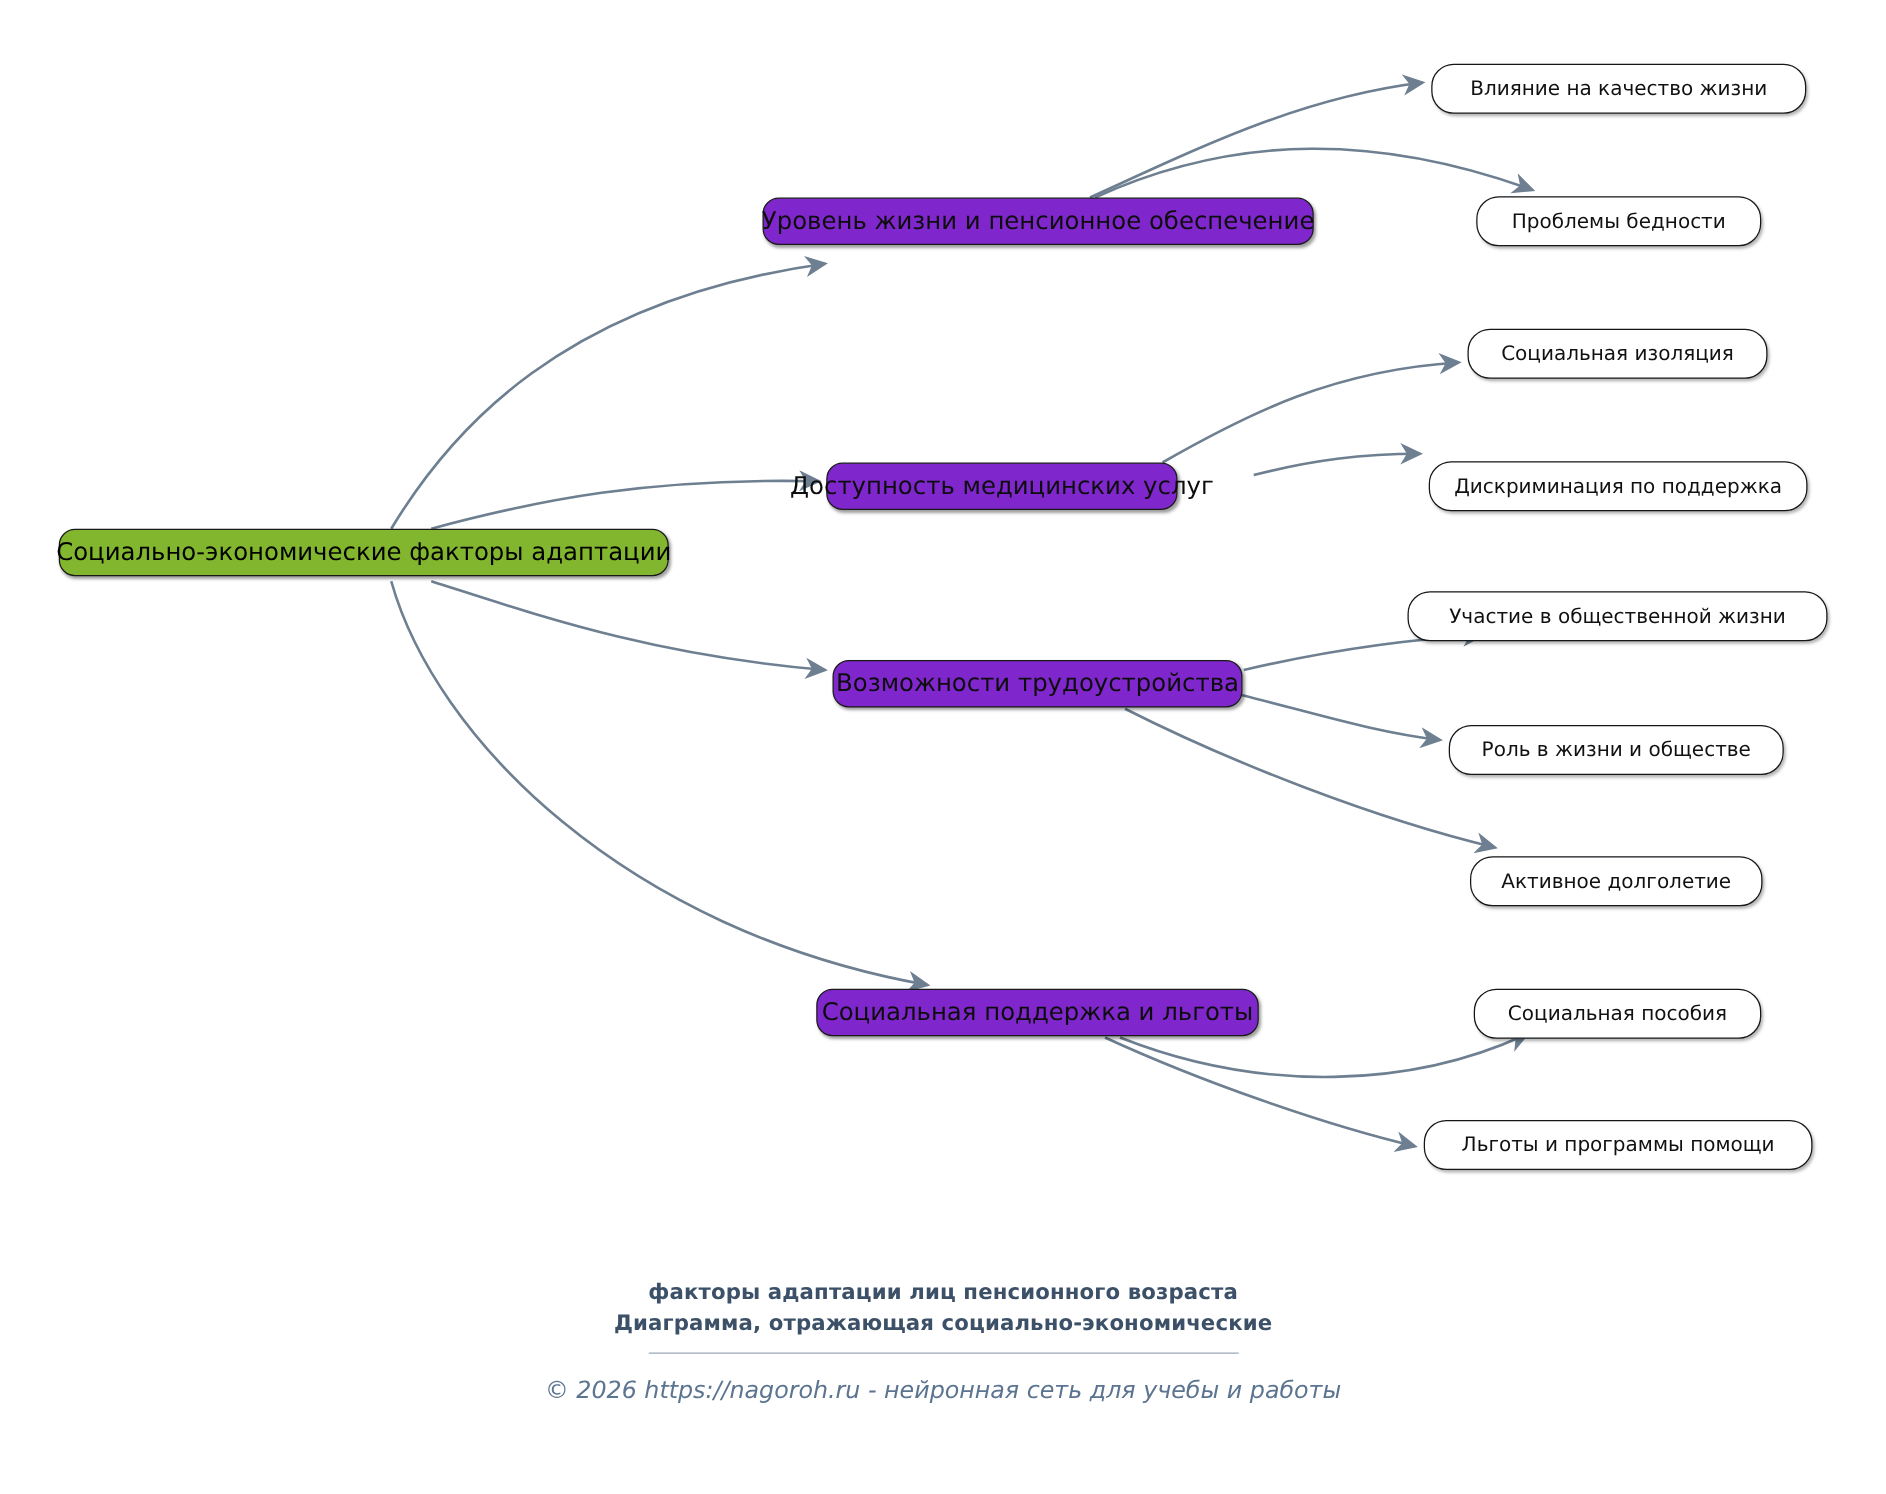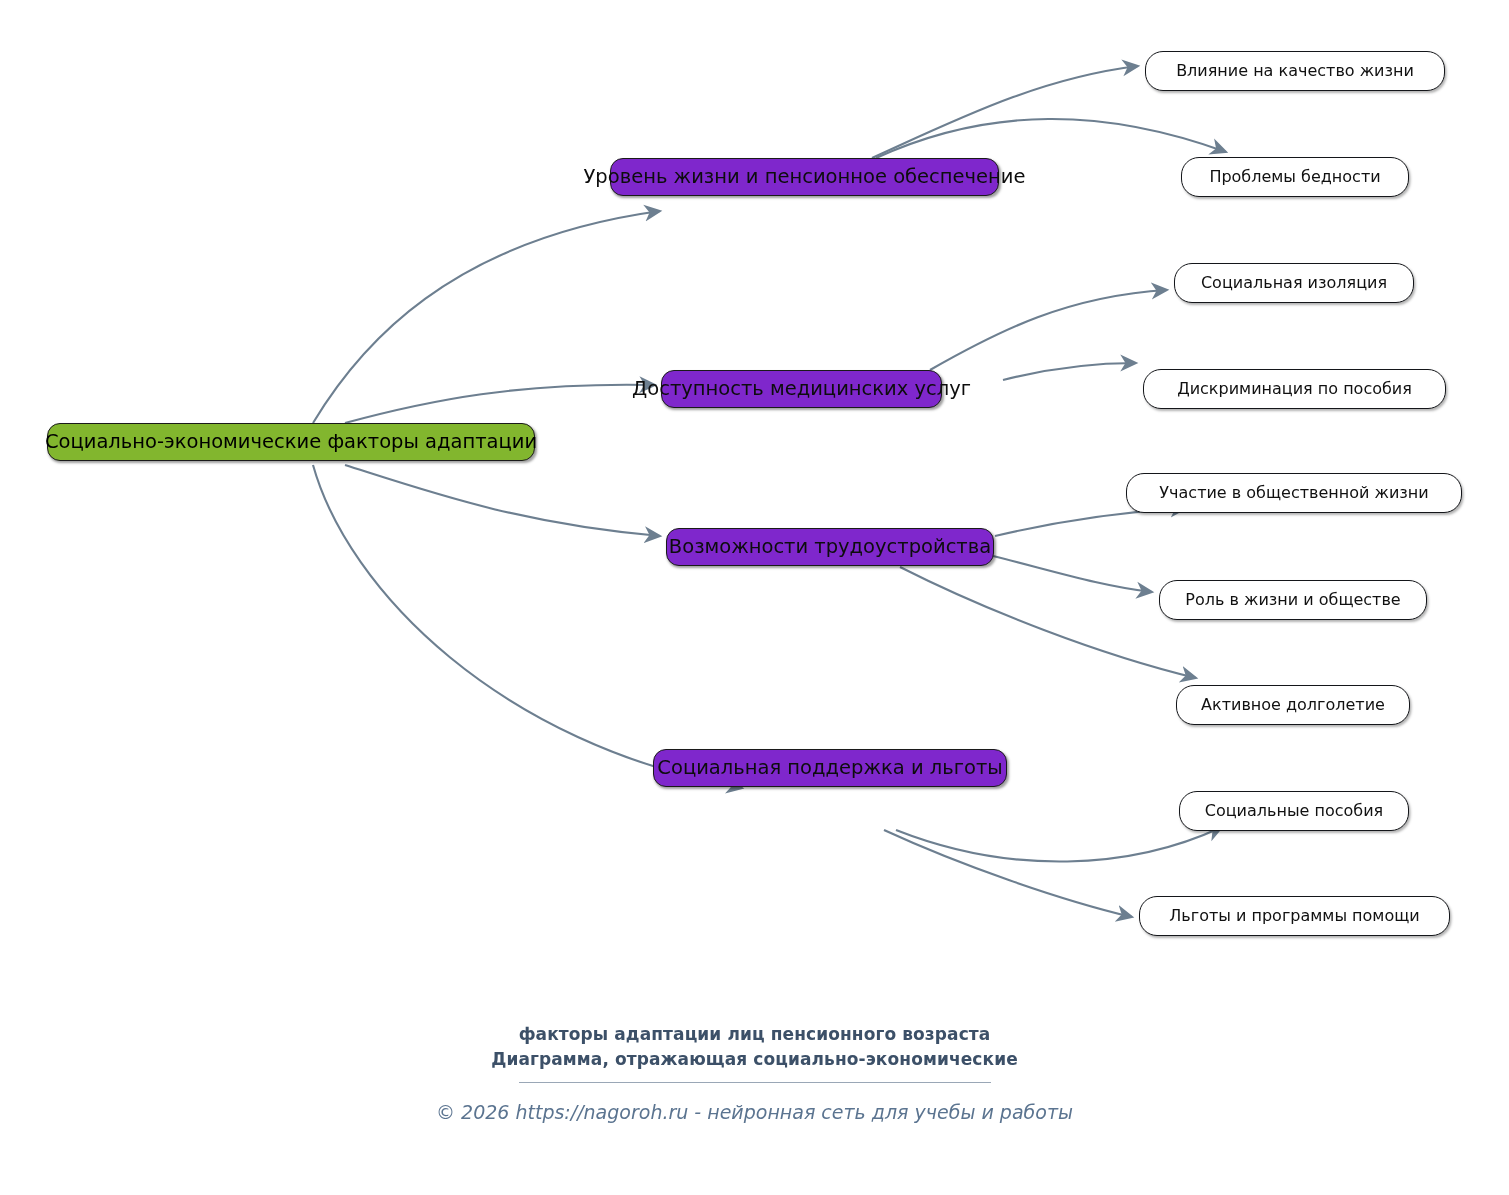--- a/index.html
+++ b/index.html
@@ -129,7 +129,7 @@
     <span class="node-label">Социально-экономические факторы адаптации</span>
   </div>
 
-  <div class="node node-branch" style="left: 610px; top: 158px; width: 389px; background: rgb(127, 39, 204);">
+  <div class="node node-branch" style="left: 610px; top: 158px; width: 441px; background: rgb(127, 39, 204);">
     <span class="node-label">Уровень жизни и пенсионное обеспечение</span>
   </div>
   <div class="node node-leaf" style="left:1145px; top:51px; width:300px;">

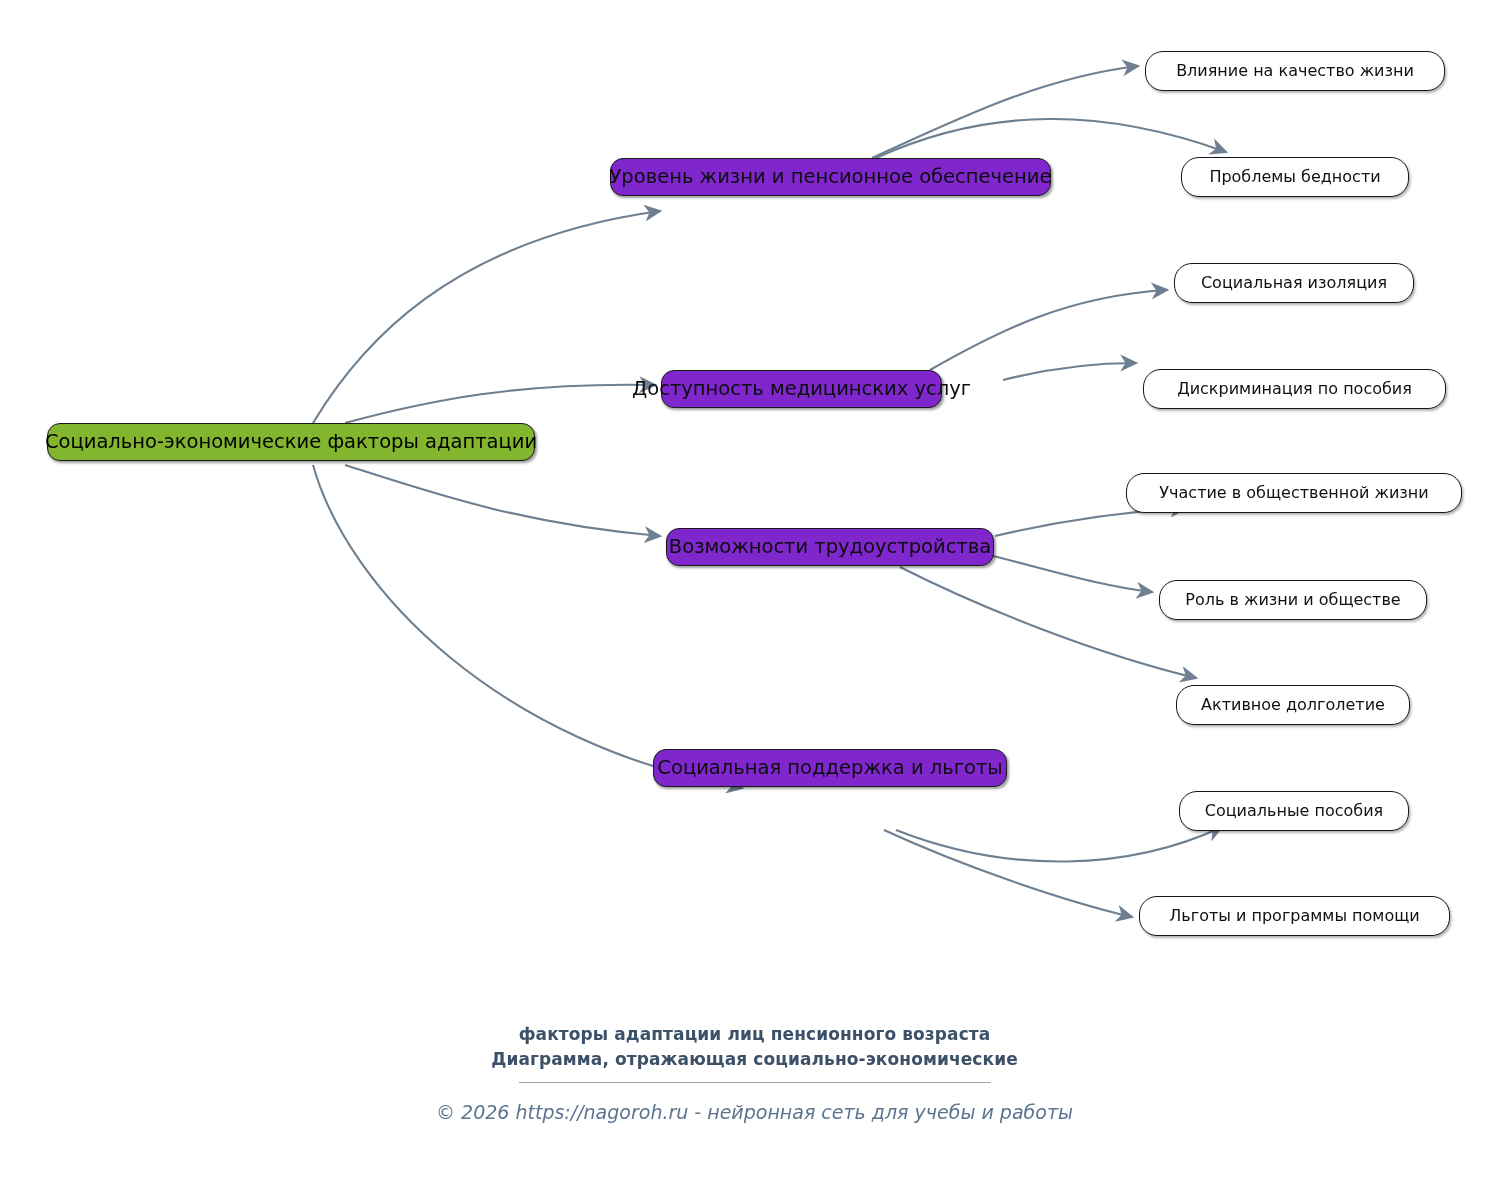--- a/index.html
+++ b/index.html
@@ -146,7 +146,7 @@
     <span class="node-label">Социальная изоляция</span>
   </div>
   <div class="node node-leaf" style="left:1143px; top:369px; width:303px;">
-    <span class="node-label">Дискриминация по пособия</span>
+    <span class="node-label">Дискриминация по поддержка</span>
   </div>
 
   <div class="node node-branch" style="left: 666px; top: 528px; width: 328px; background: rgb(127, 39, 204);">

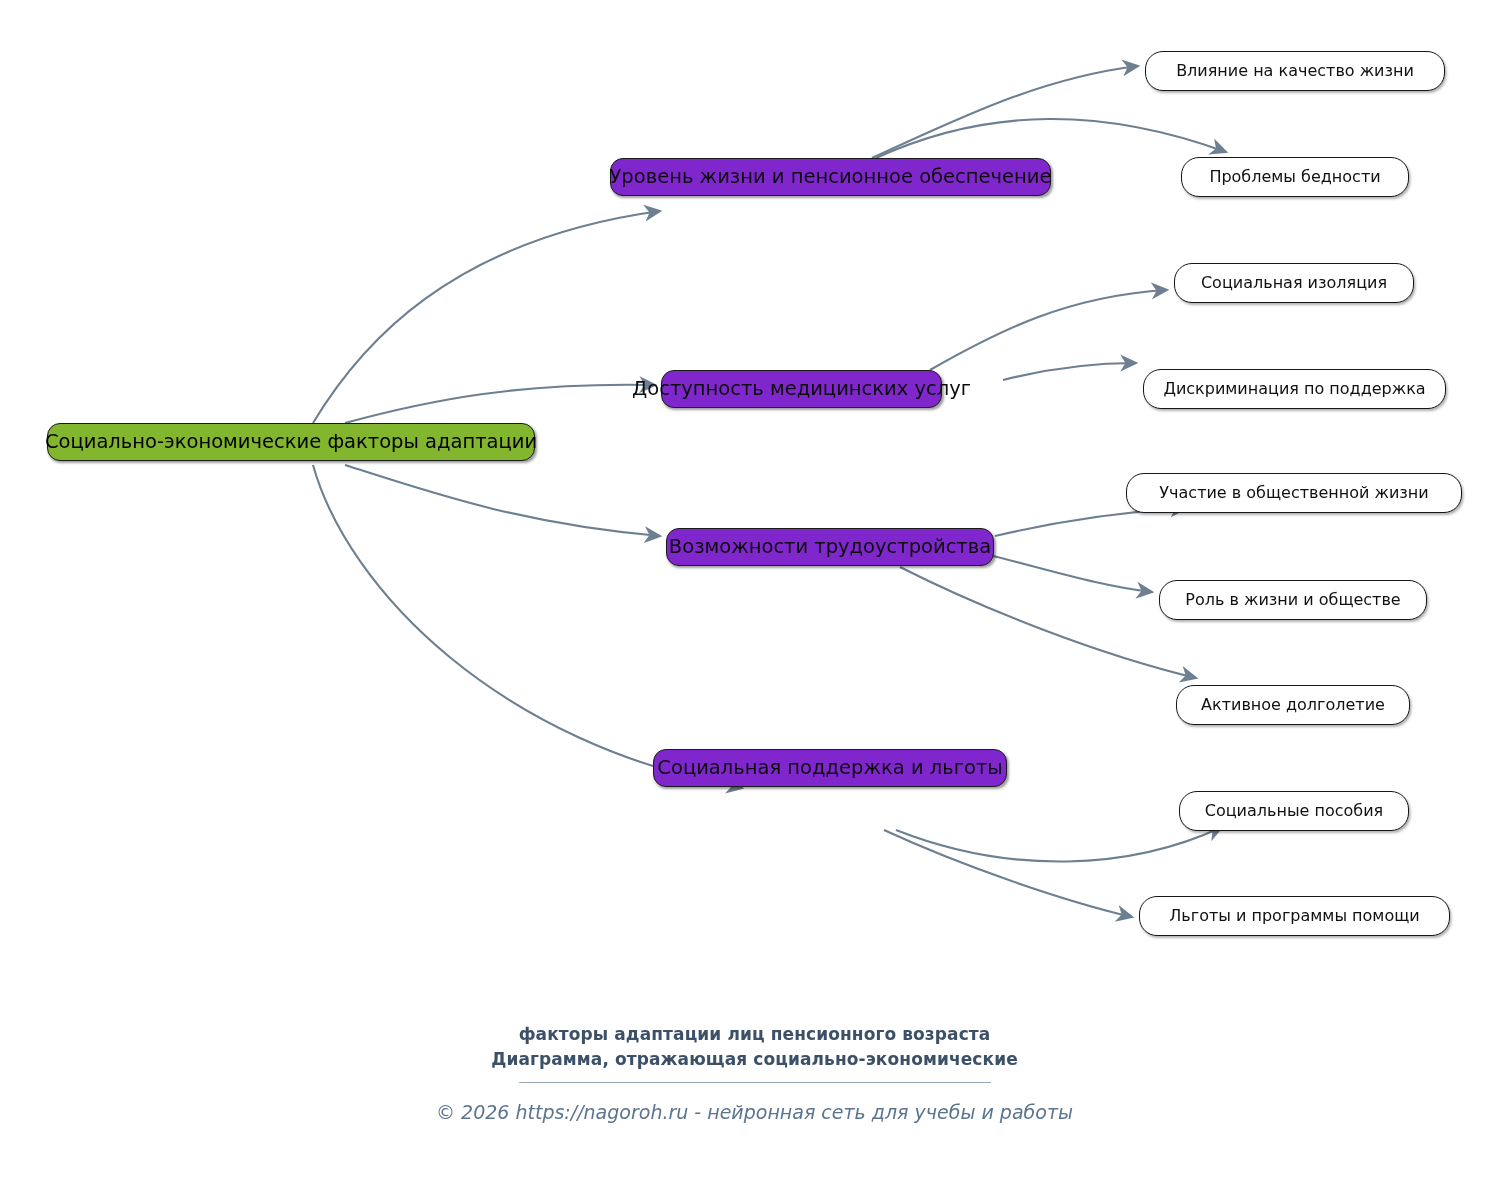--- a/index.html
+++ b/index.html
@@ -162,7 +162,7 @@
     <span class="node-label">Активное долголетие</span>
   </div>
 
-  <div class="node node-branch" style="left: 653px; top: 749px; width: 354px; background: rgb(127, 39, 204);">
+  <div class="node node-branch" style="left: 653px; top: 791px; width: 354px; background: rgb(127, 39, 204);">
     <span class="node-label">Социальная поддержка и льготы</span>
   </div>
   <div class="node node-leaf" style="left:1179px; top:791px; width:230px;">

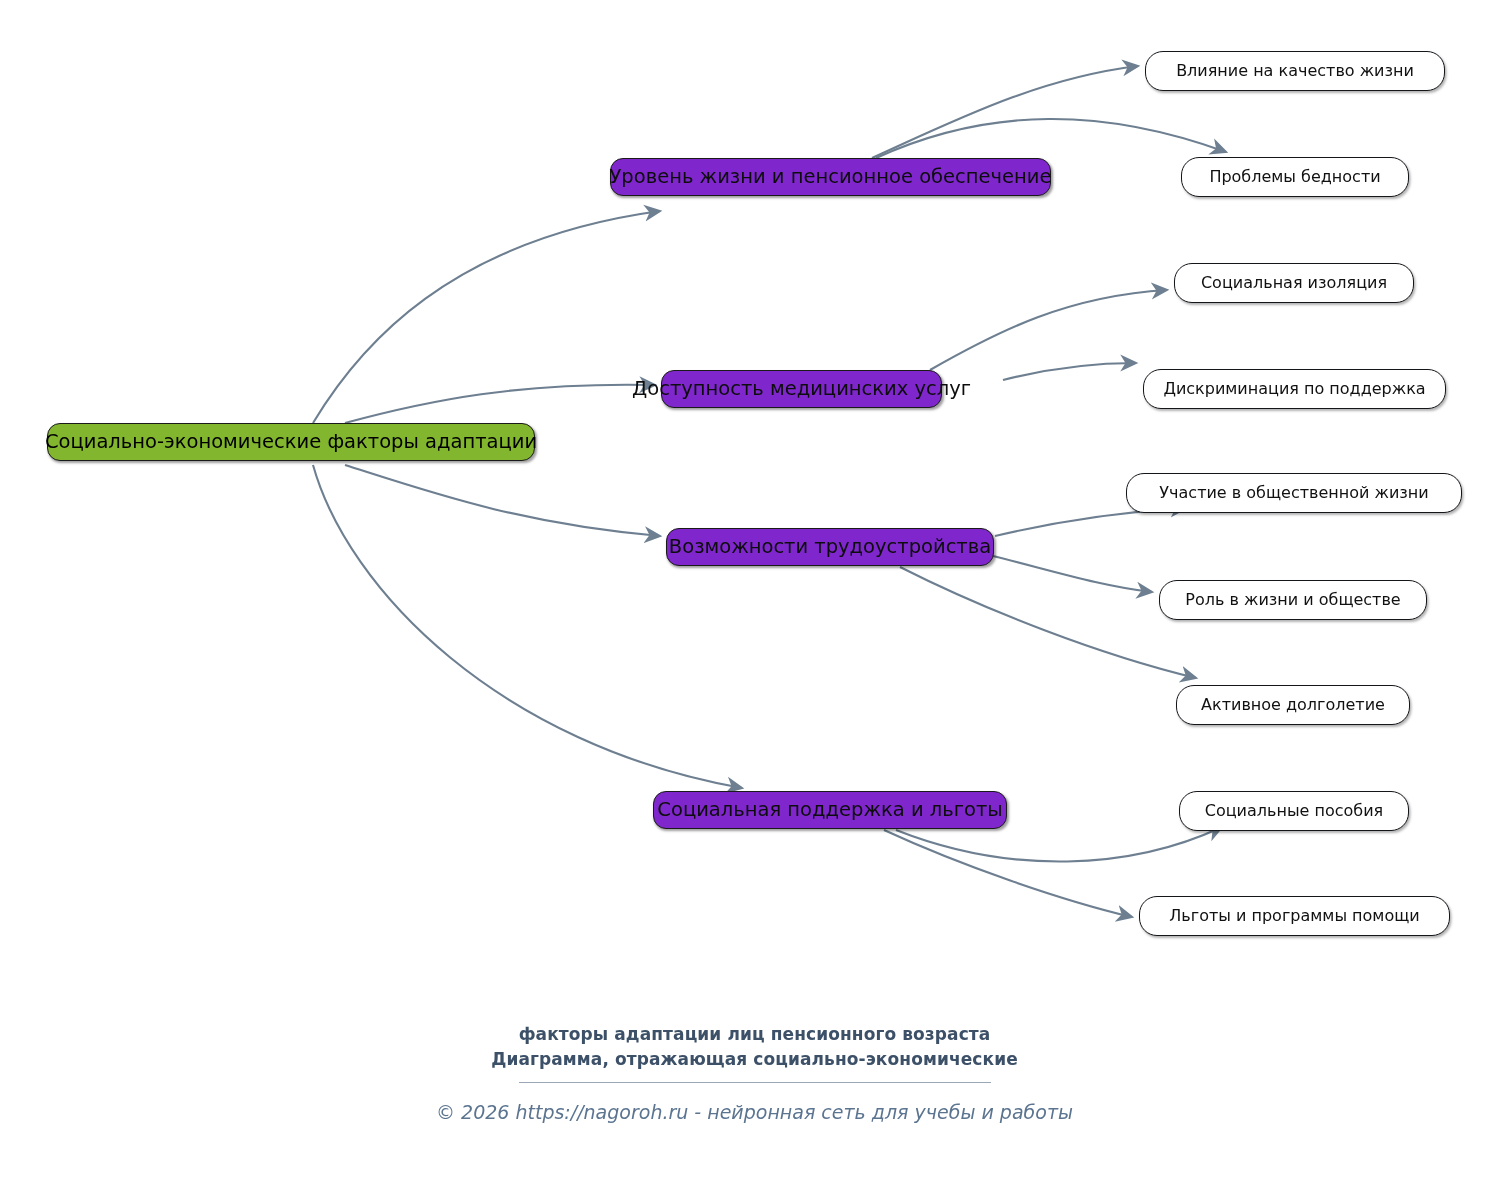--- a/index.html
+++ b/index.html
@@ -166,7 +166,7 @@
     <span class="node-label">Социальная поддержка и льготы</span>
   </div>
   <div class="node node-leaf" style="left:1179px; top:791px; width:230px;">
-    <span class="node-label">Социальные пособия</span>
+    <span class="node-label">Социальная пособия</span>
   </div>
   <div class="node node-leaf" style="left:1139px; top:896px; width:311px;">
     <span class="node-label">Льготы и программы помощи</span>

